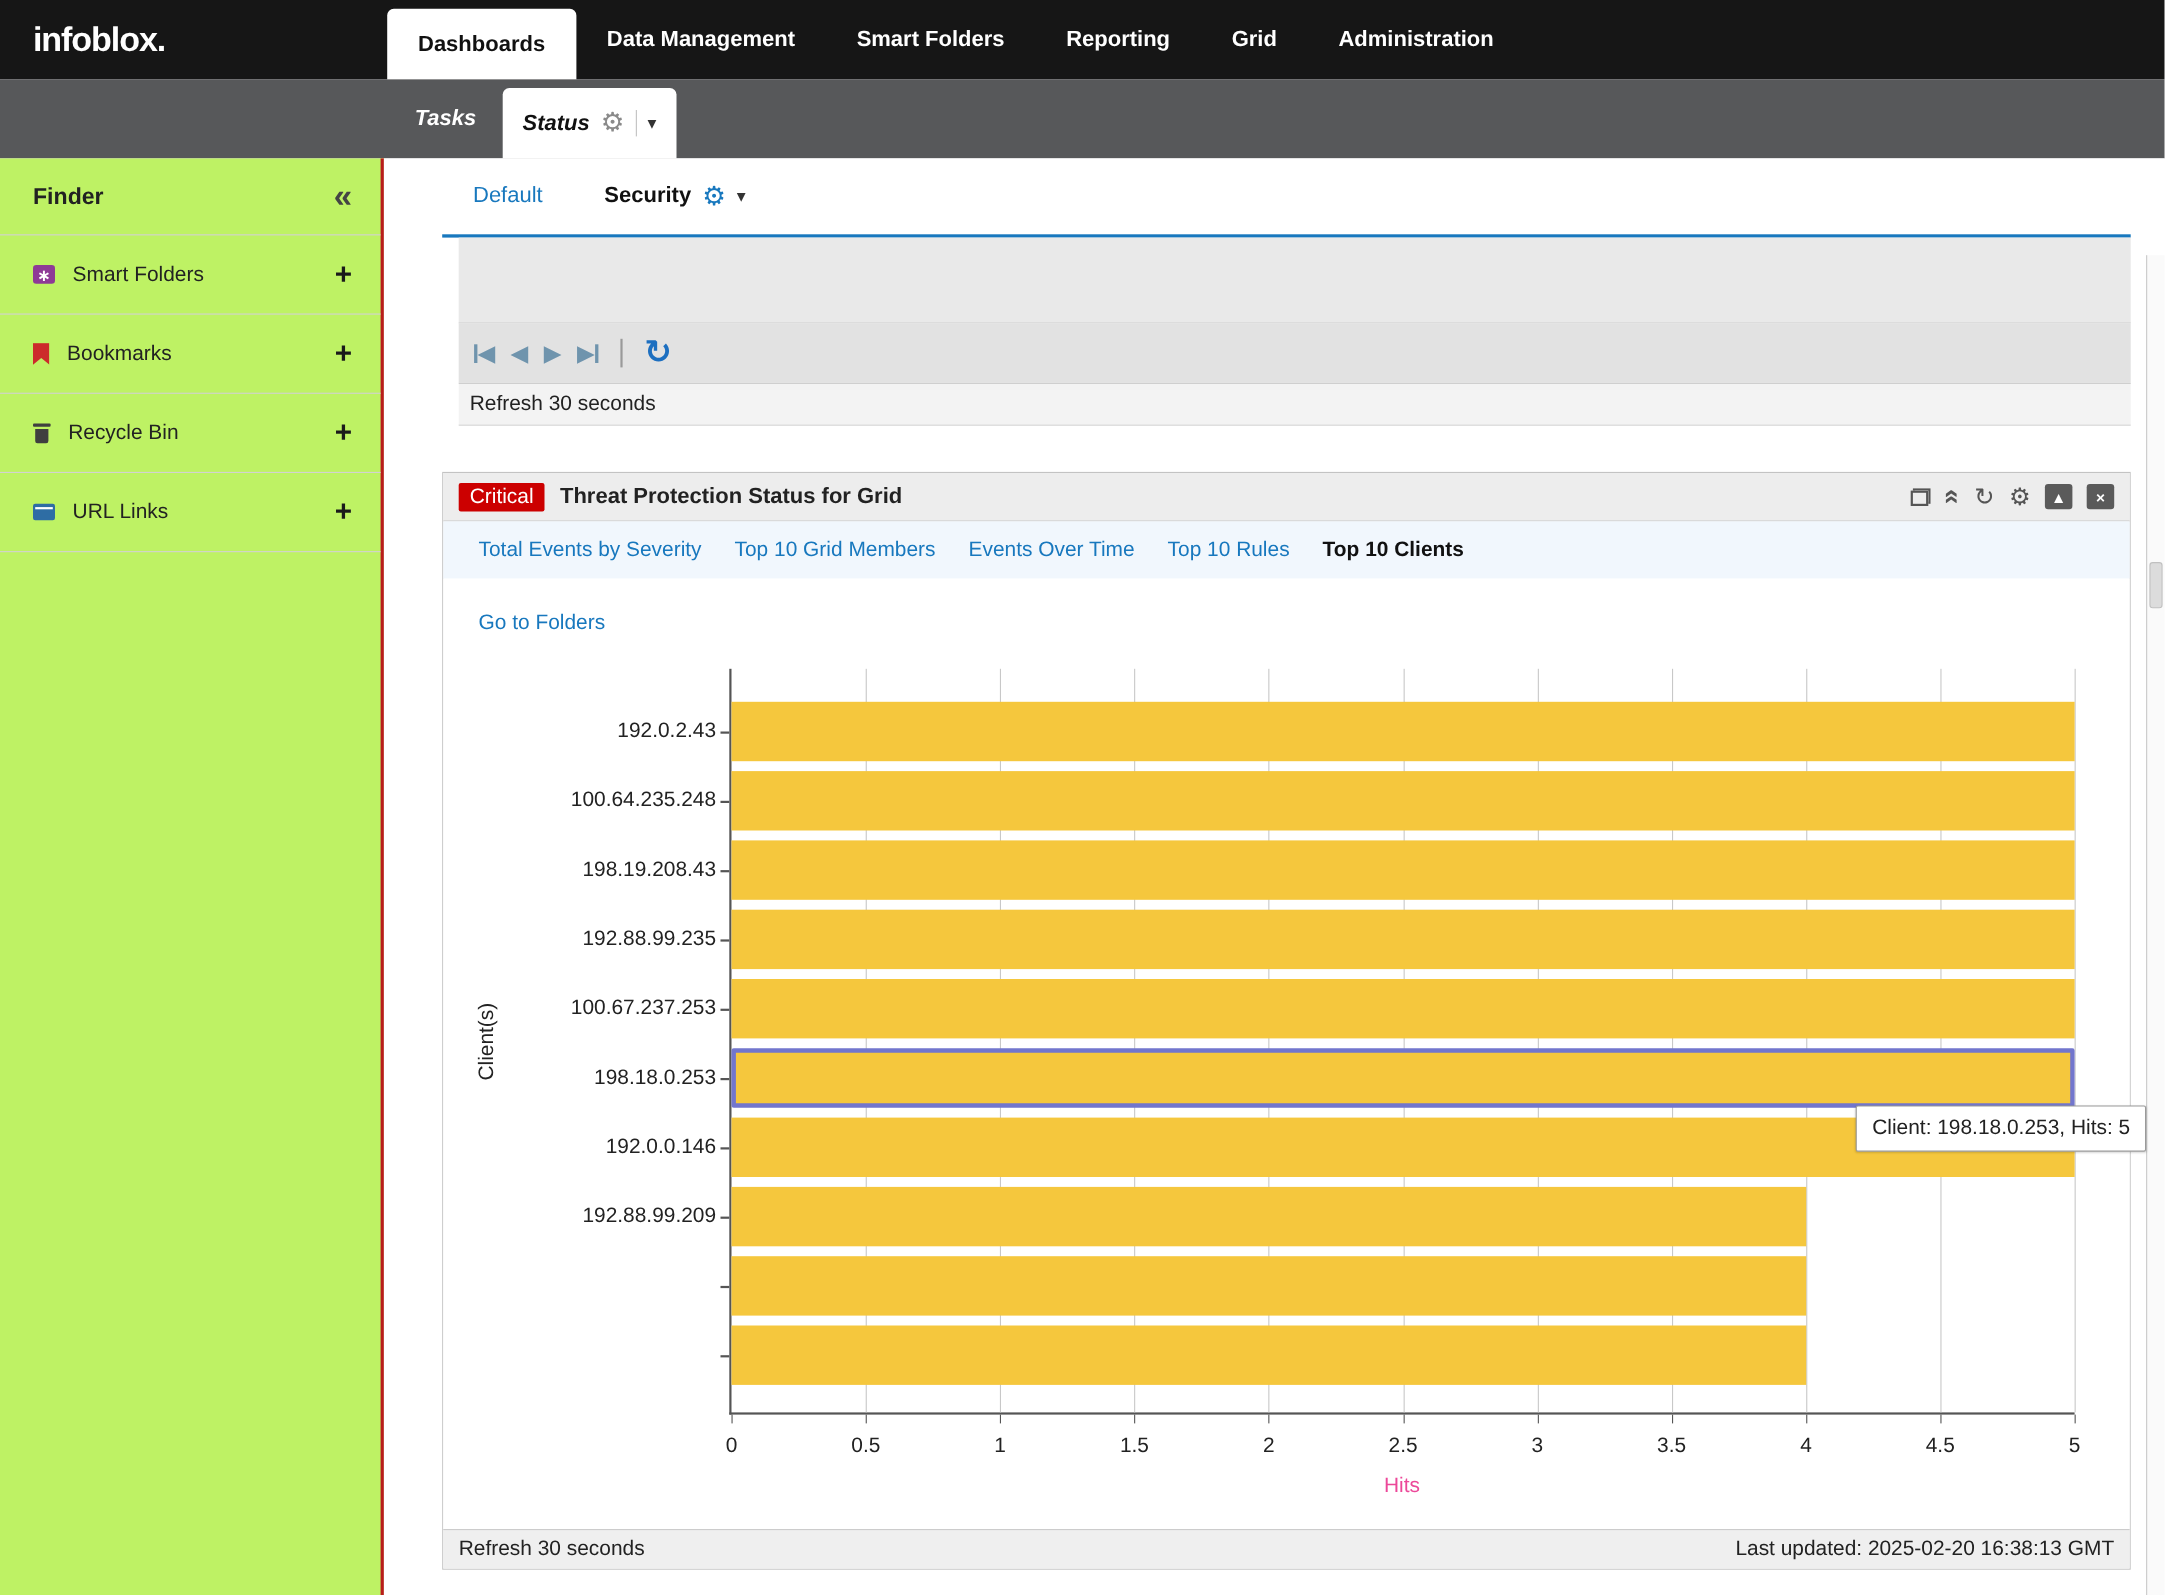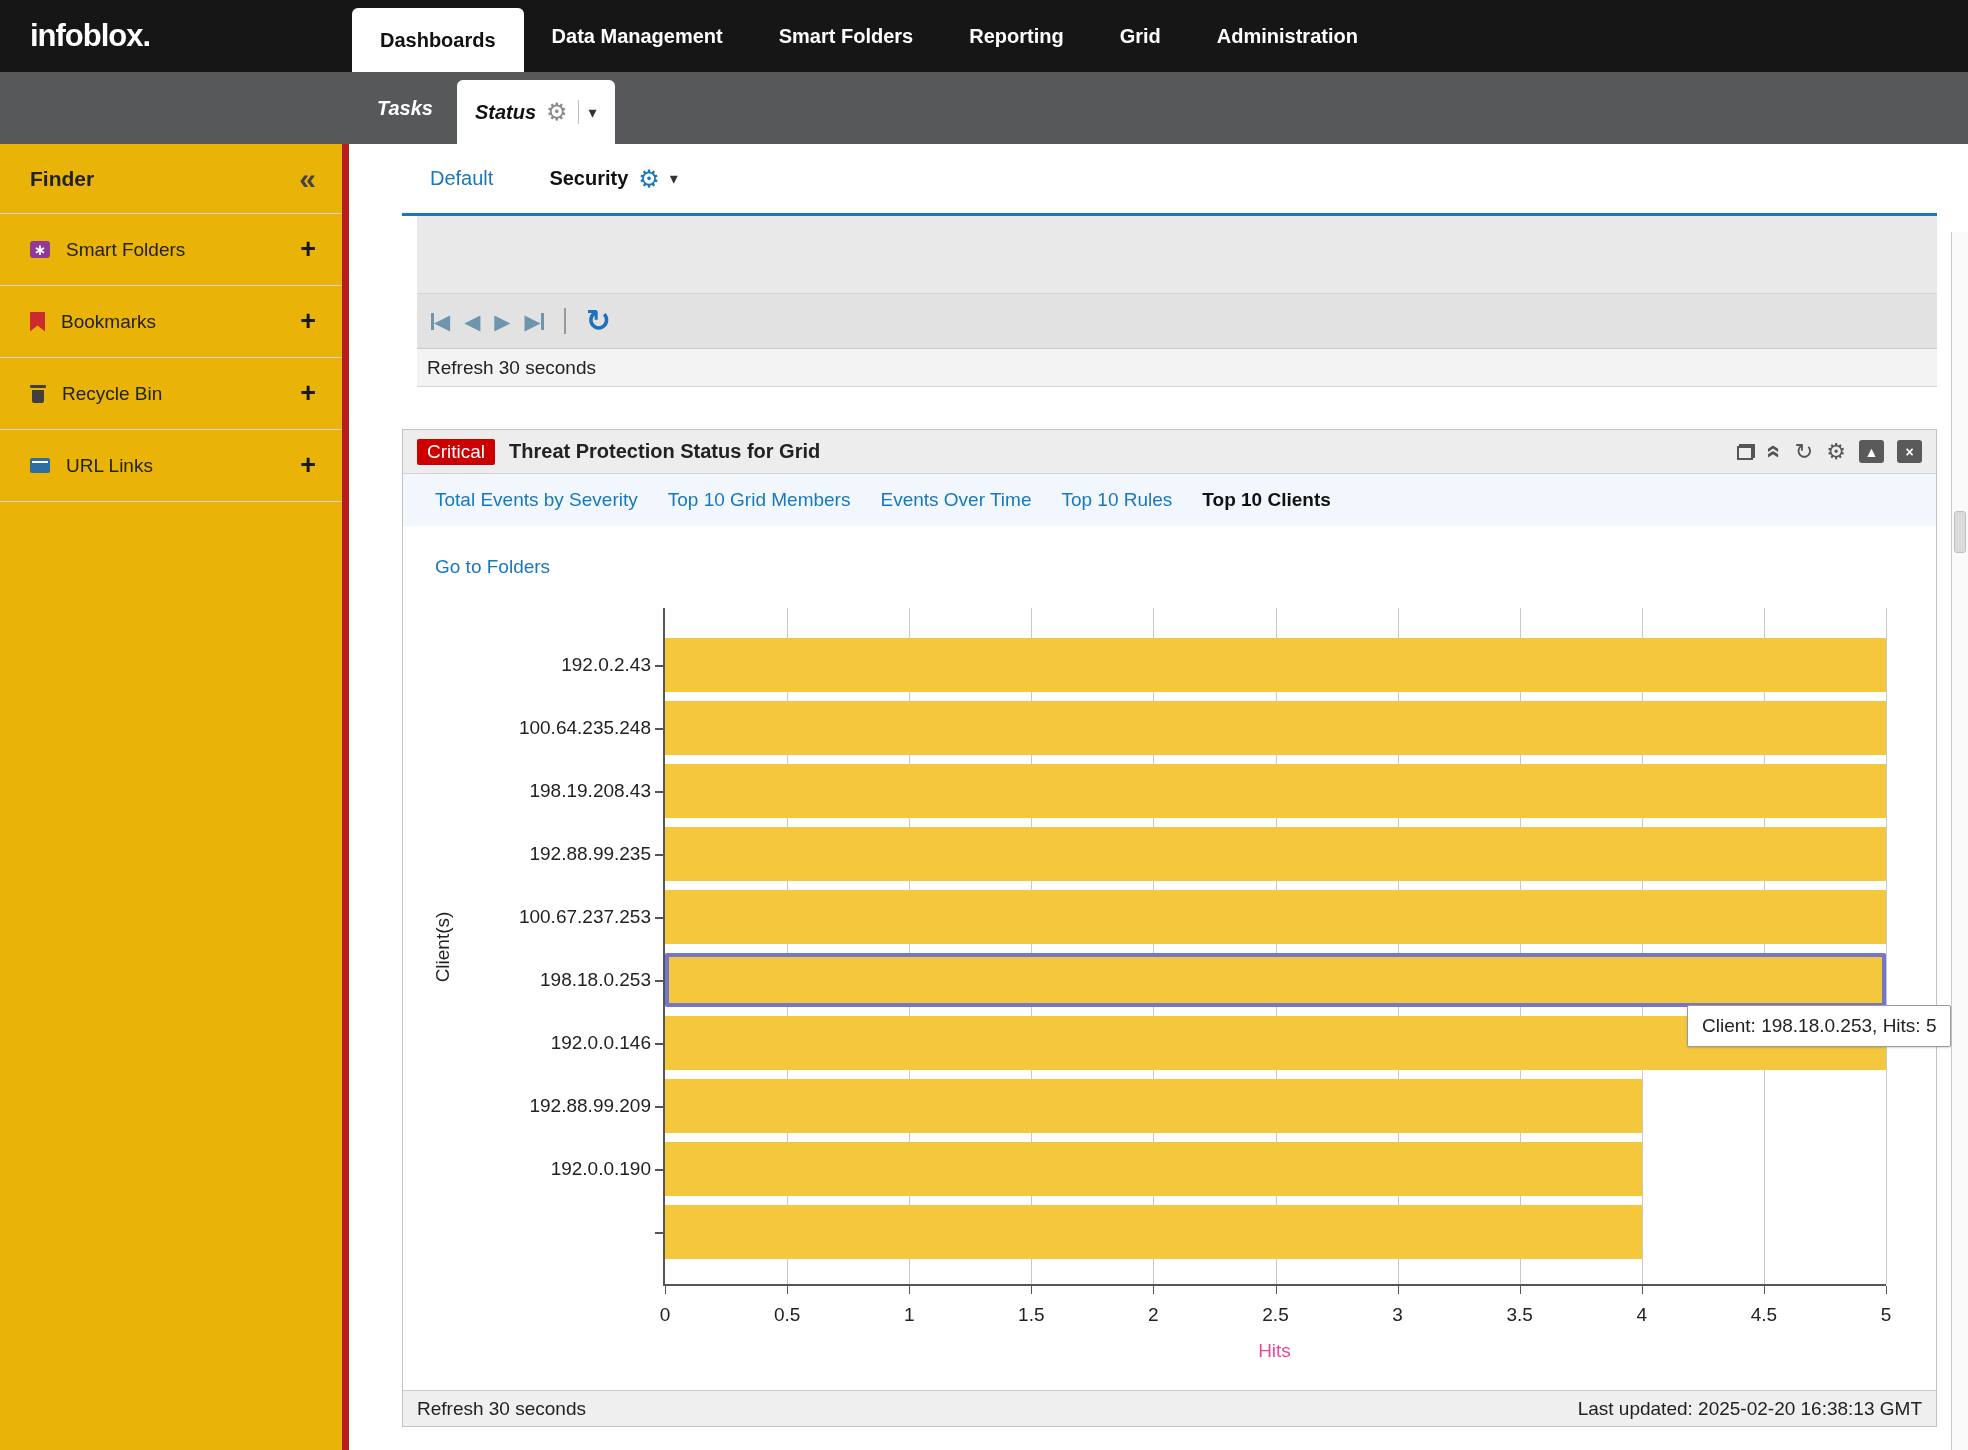--- a/index.html
+++ b/index.html
@@ -25,7 +25,7 @@
 
   
   .layout { display:flex; height:1306px; }
-  .finder { width:349px; background:#eab308; border-right:7px solid #b91c1c; flex:none; }
+  .finder { width:349px; background:#bef264; border-right:3px solid #b91c1c; flex:none; }
   .finder-header { height:70px; display:flex; align-items:center; justify-content:space-between; padding:0 26px 0 30px; border-bottom:1px solid #d2d2d2; }
   .finder-title { font-size:21px; font-weight:bold; color:#222; }
   .finder-collapse { font-size:30px; font-weight:bold; color:#444; cursor:pointer; line-height:1; }

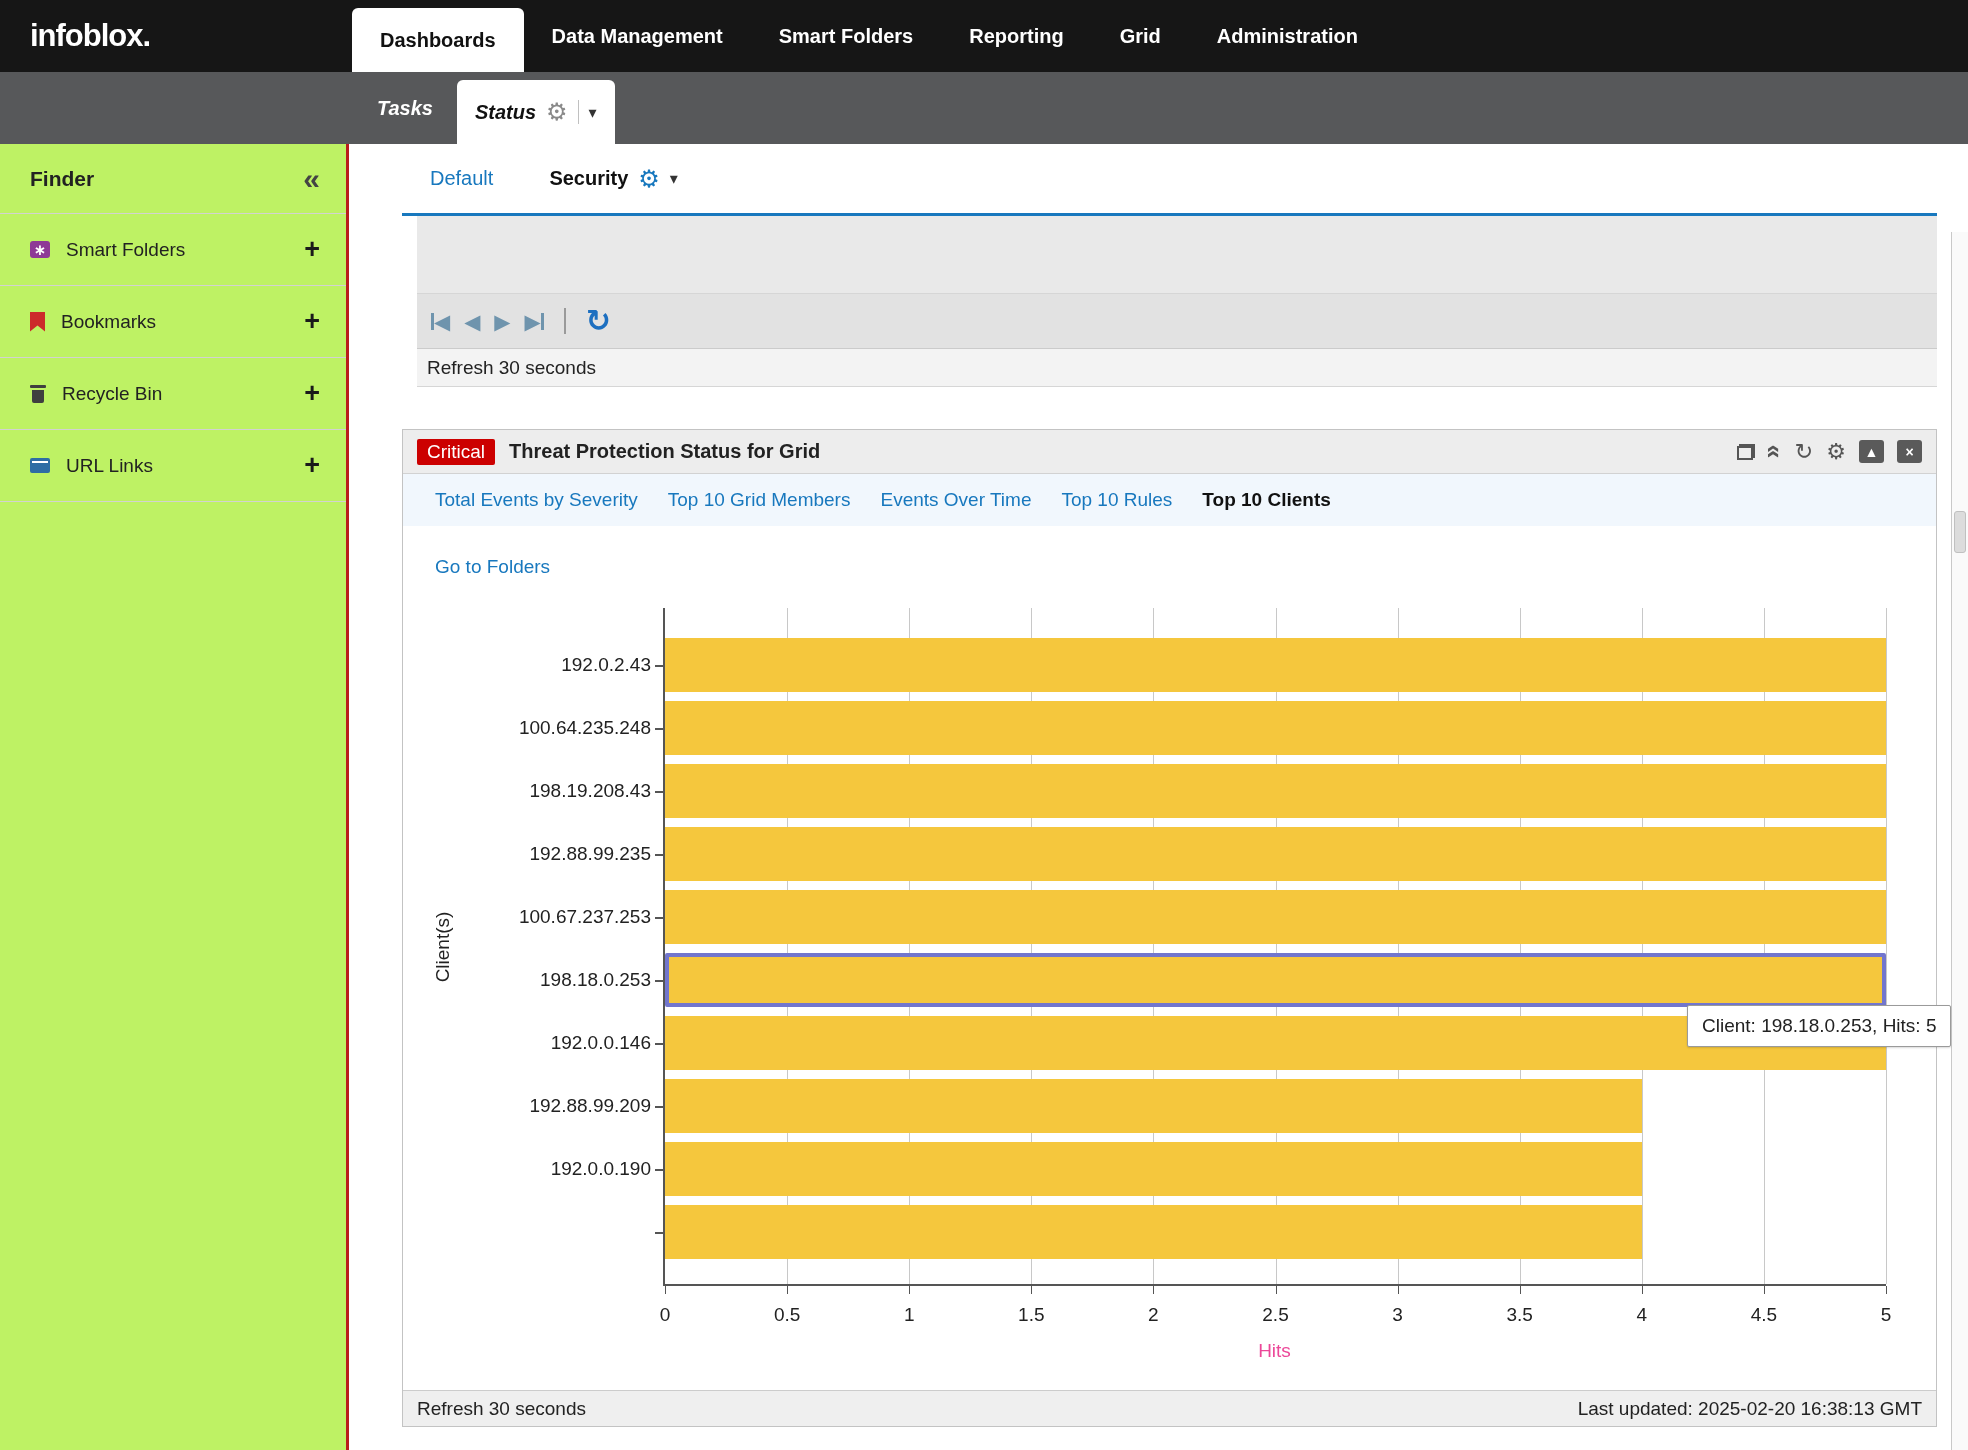--- a/index.html
+++ b/index.html
@@ -235,7 +235,6 @@
                   <div class="ylabel">198.18.0.253</div>
                   <div class="ylabel">192.0.0.146</div>
                   <div class="ylabel">192.88.99.209</div>
-                  <div class="ylabel">192.0.0.190</div>
                 </div>
               <div class="plot" id="plot">
                   <div class="xtick" style="left: 0%;"></div>

